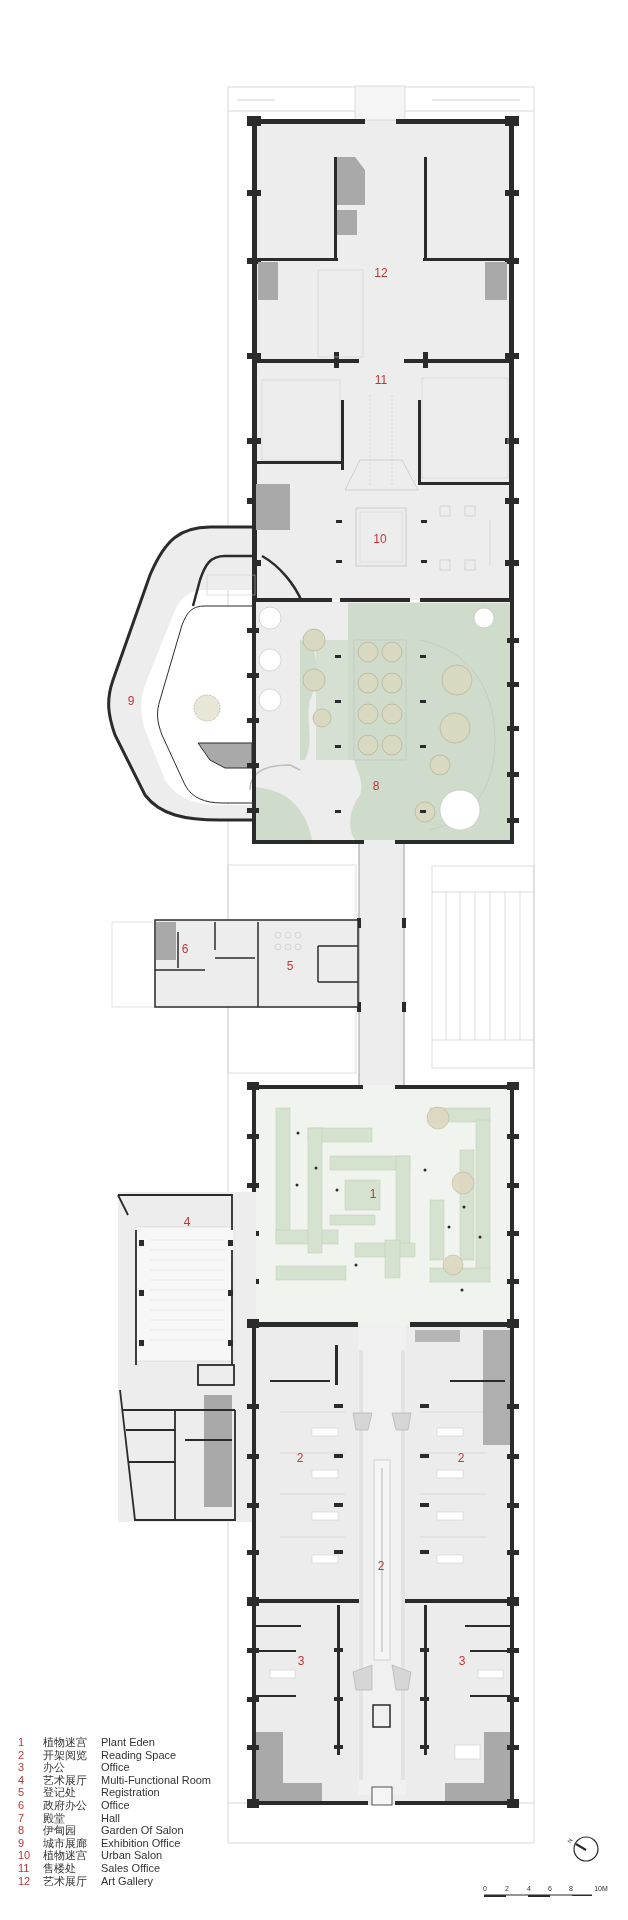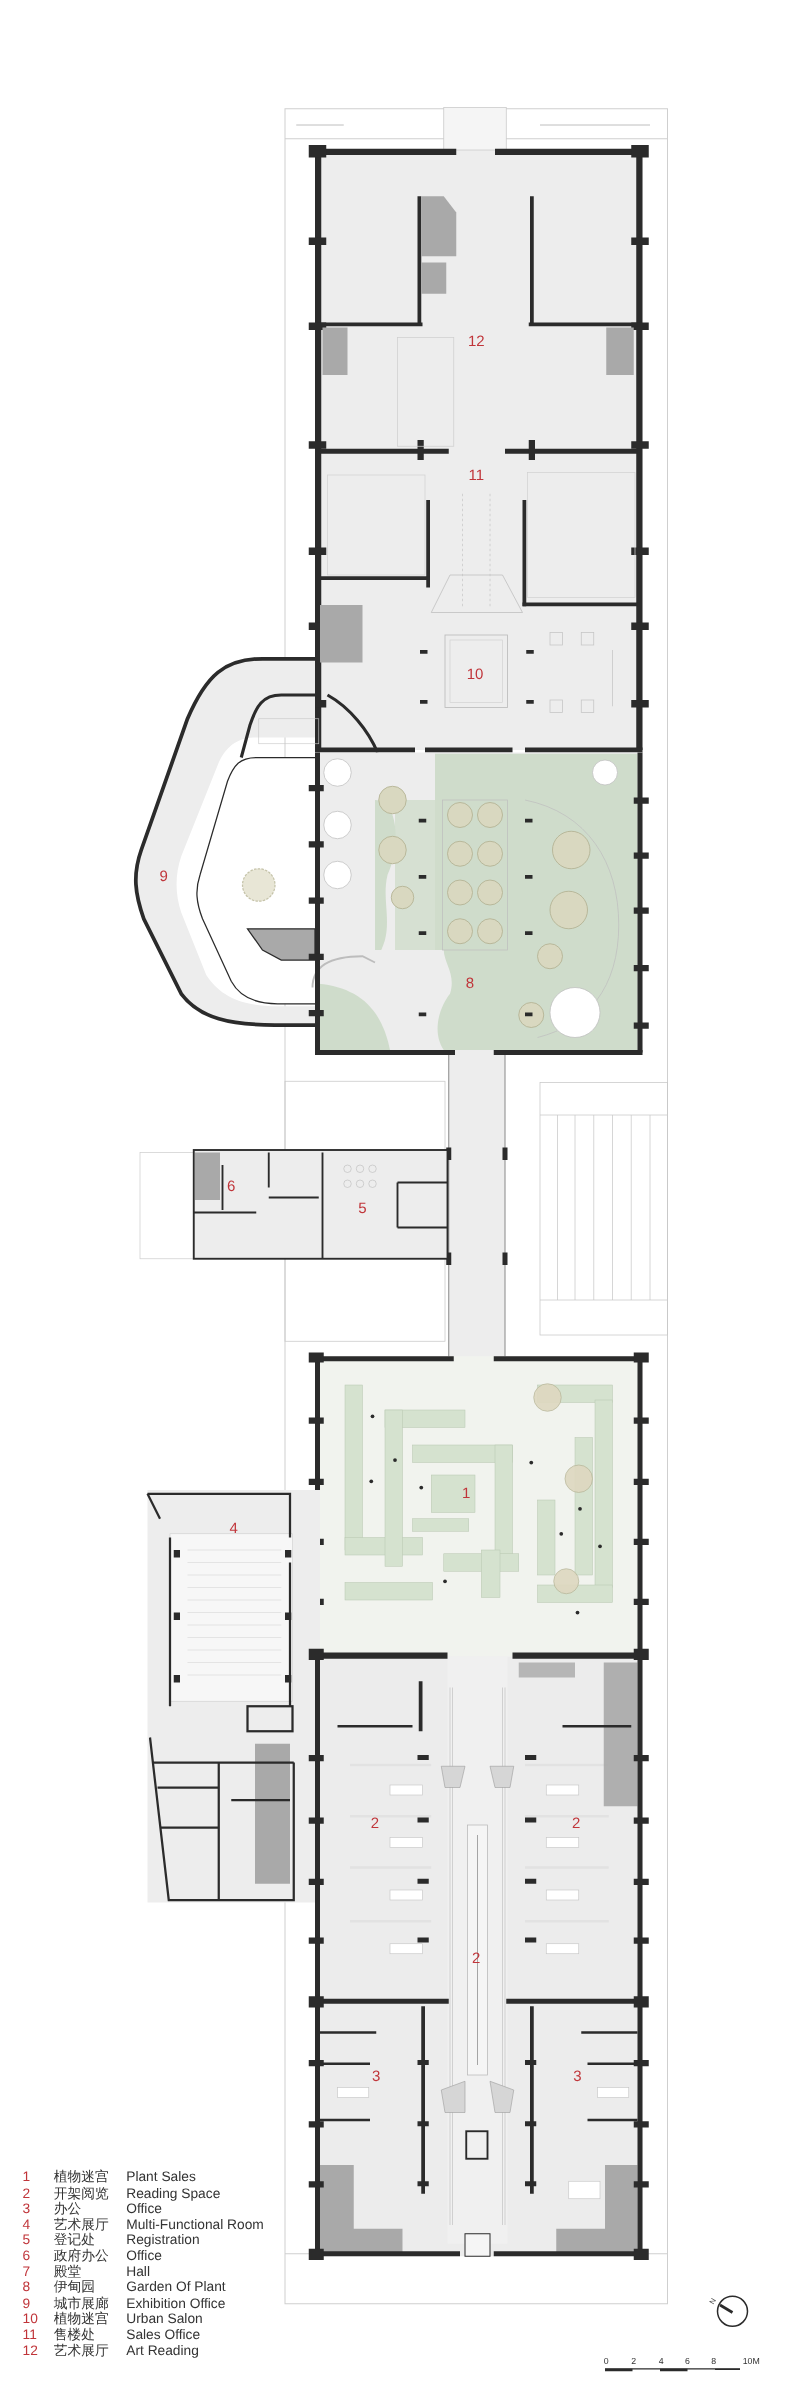--- a/index.html
+++ b/index.html
@@ -473,7 +473,7 @@
   <div class="legend-row">
       <span class="legend-num">1</span>
       <span class="legend-zh">植物迷宫</span>
-      <span class="legend-en">Plant Sales</span>
+      <span class="legend-en">Plant Eden</span>
     </div>
   <div class="legend-row">
       <span class="legend-num">2</span>

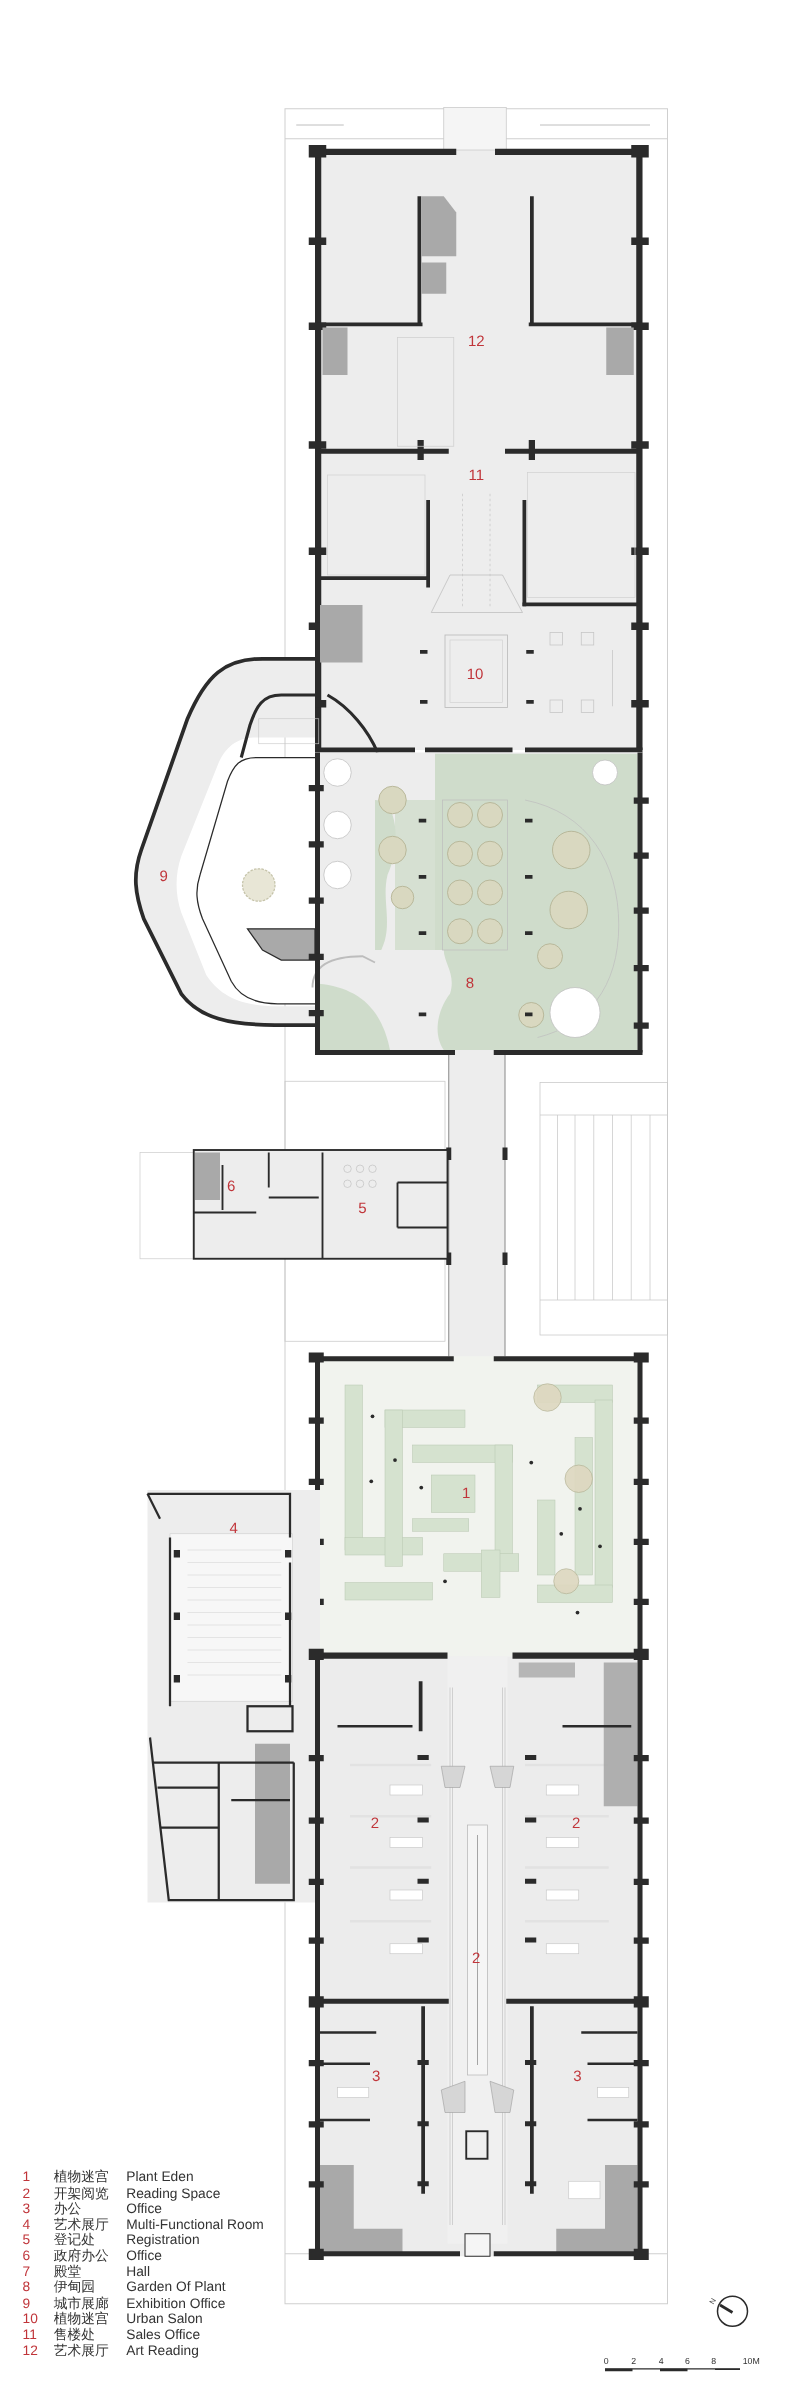--- a/index.html
+++ b/index.html
@@ -508,7 +508,7 @@
   <div class="legend-row">
       <span class="legend-num">8</span>
       <span class="legend-zh">伊甸园</span>
-      <span class="legend-en">Garden Of Plant</span>
+      <span class="legend-en">Garden Of Salon</span>
     </div>
   <div class="legend-row">
       <span class="legend-num">9</span>

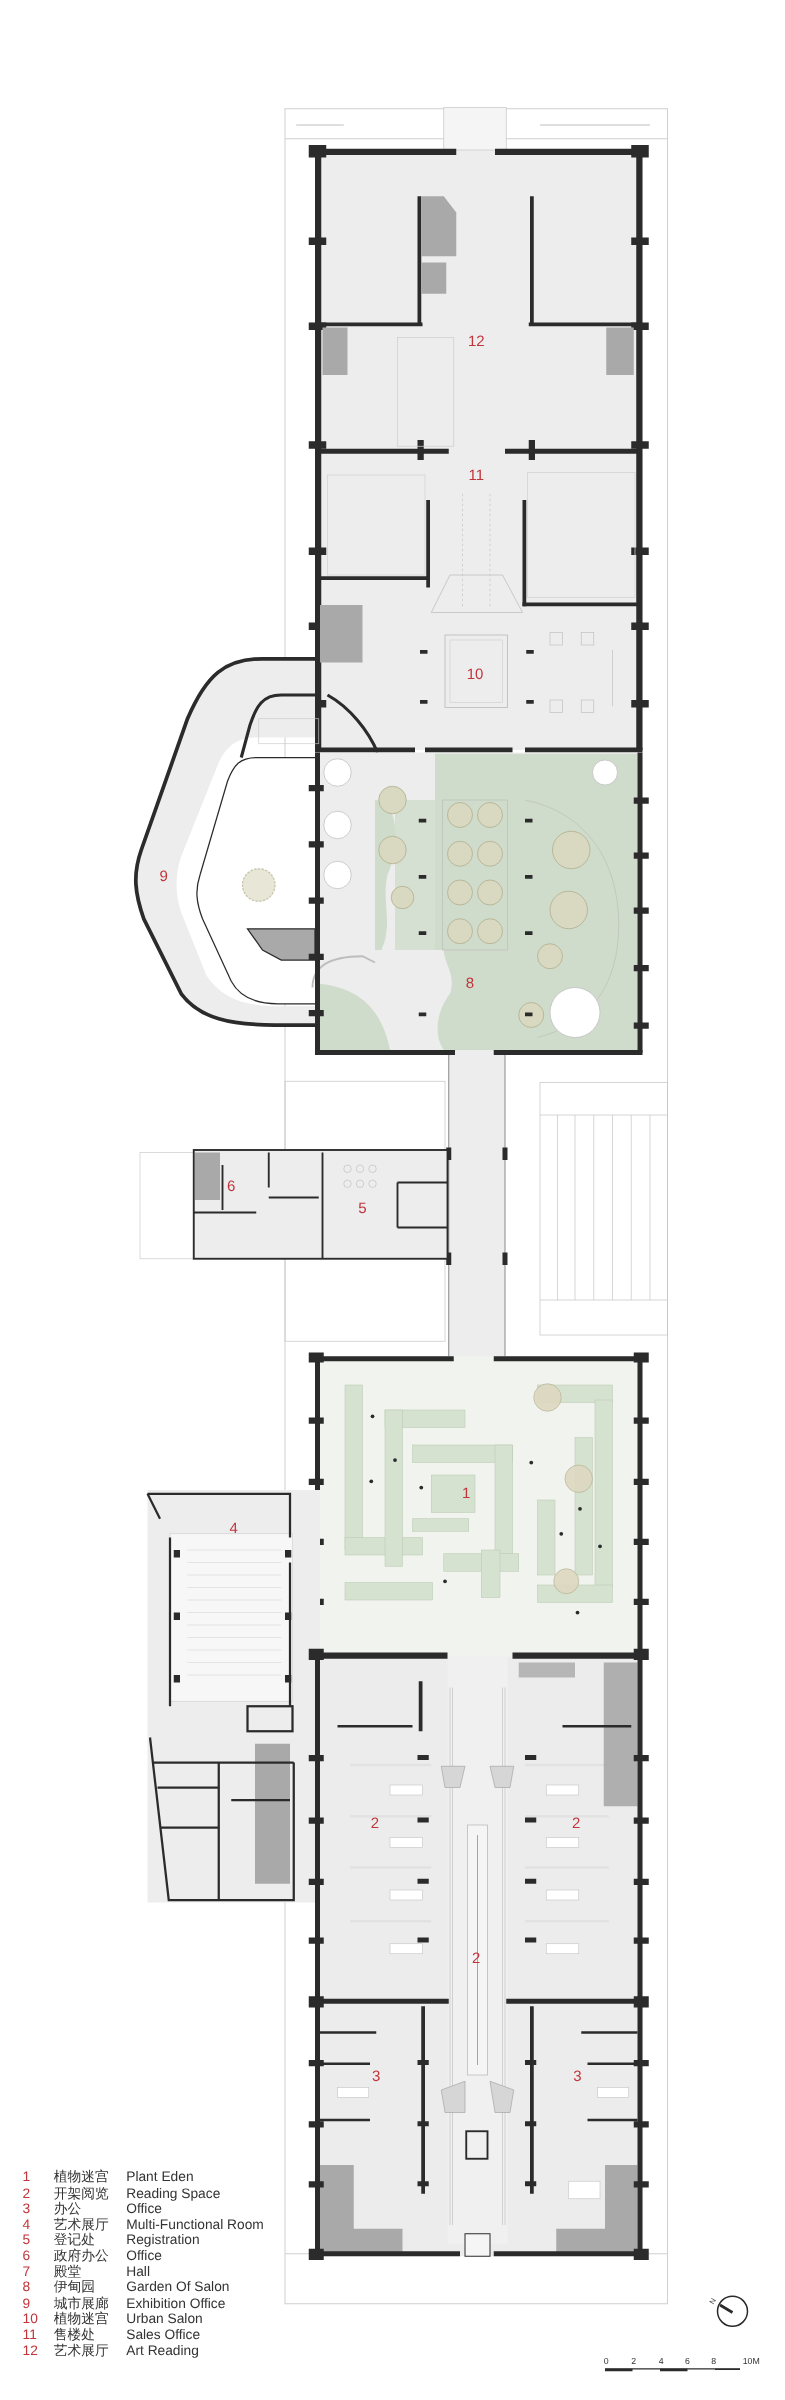--- a/index.html
+++ b/index.html
@@ -528,7 +528,7 @@
   <div class="legend-row">
       <span class="legend-num">12</span>
       <span class="legend-zh">艺术展厅</span>
-      <span class="legend-en">Art Reading</span>
+      <span class="legend-en">Art Gallery</span>
     </div>
 </div>
 

